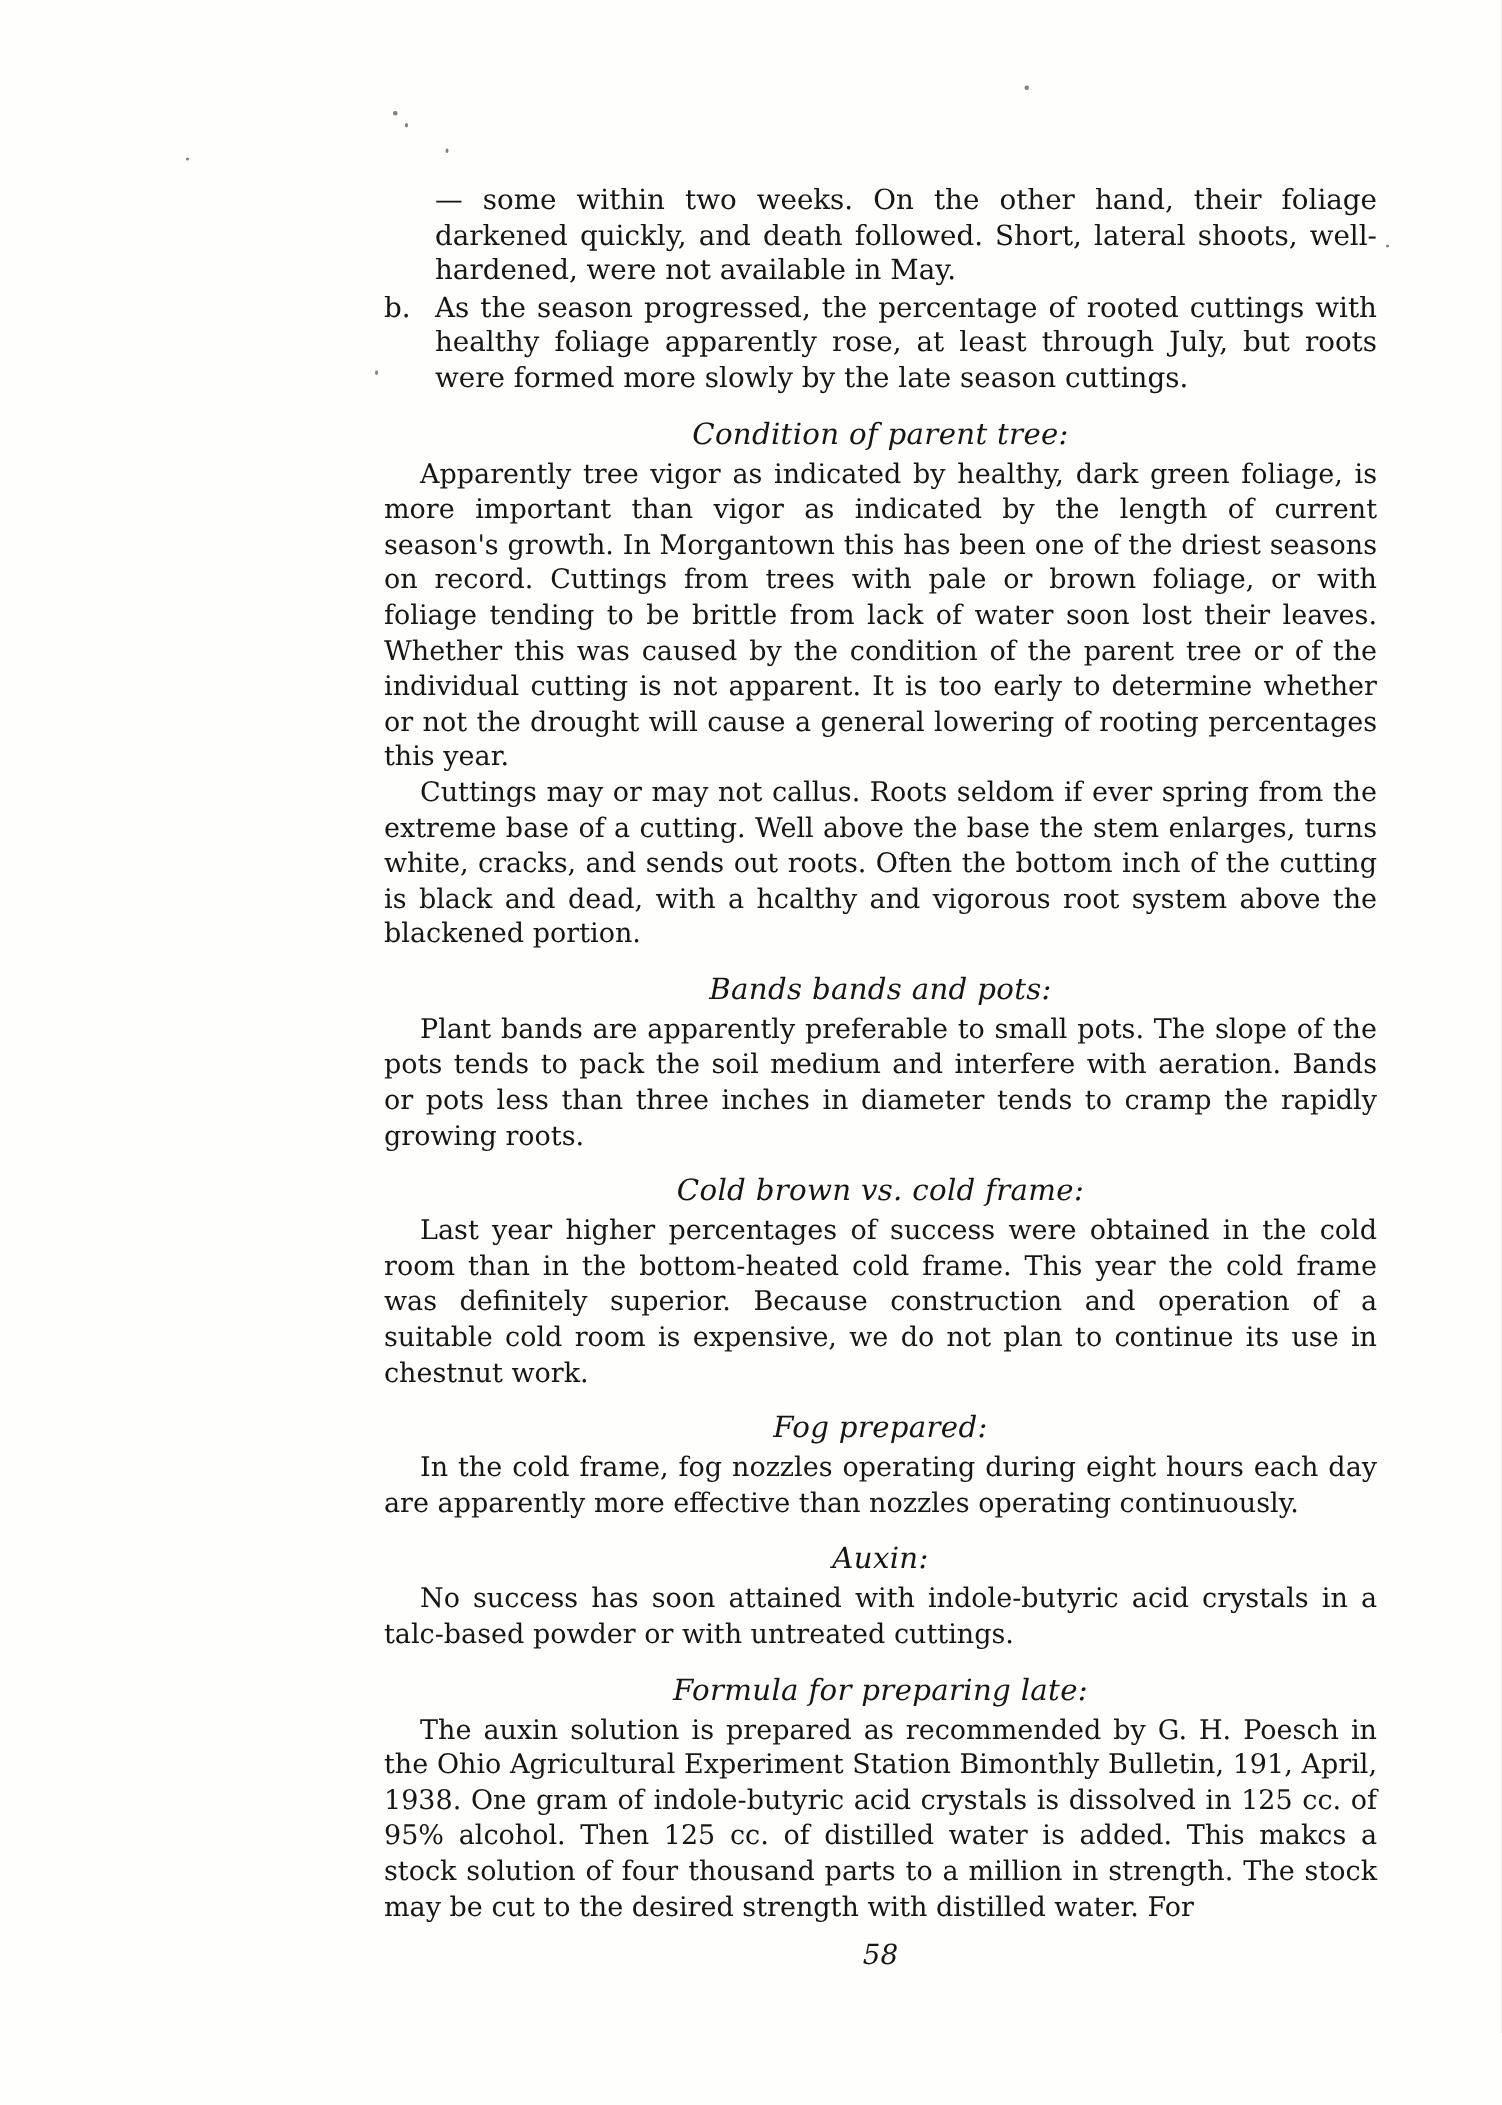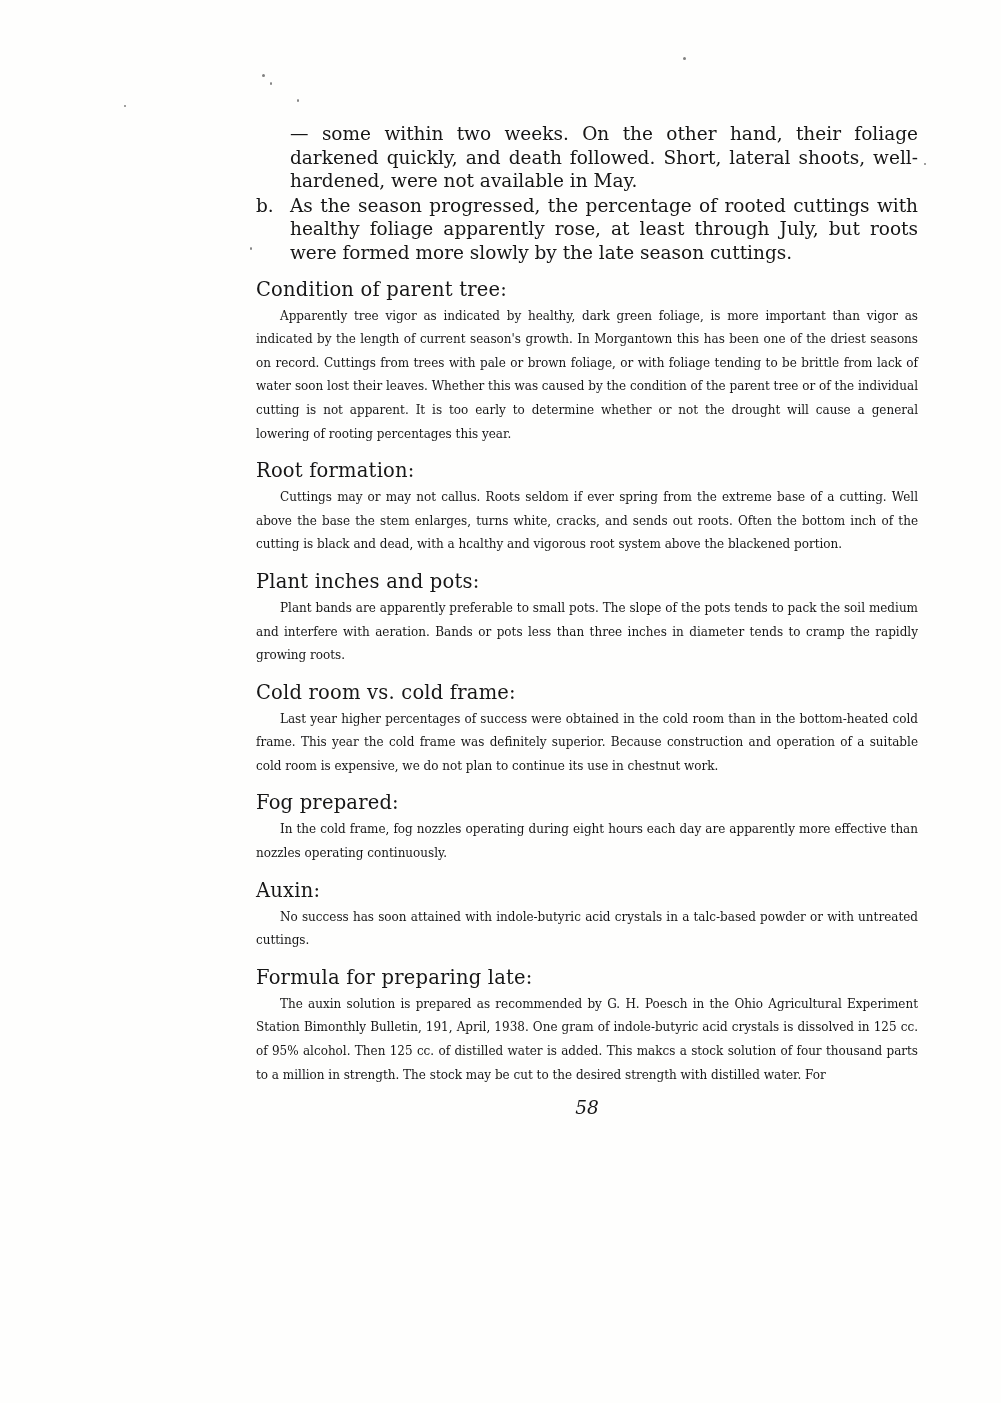--- a/index.html
+++ b/index.html
@@ -44,11 +44,13 @@
   }
   .section { margin: 0; }
   .section-heading {
+    font-style: italic;
     font-weight: normal;
     font-size: 19.5px;
     line-height: 24px;
     margin: 13px 0 3px 0;
     letter-spacing: 0.2px;
+    text-align: center;
   }
   .section-para {
     margin: 0;

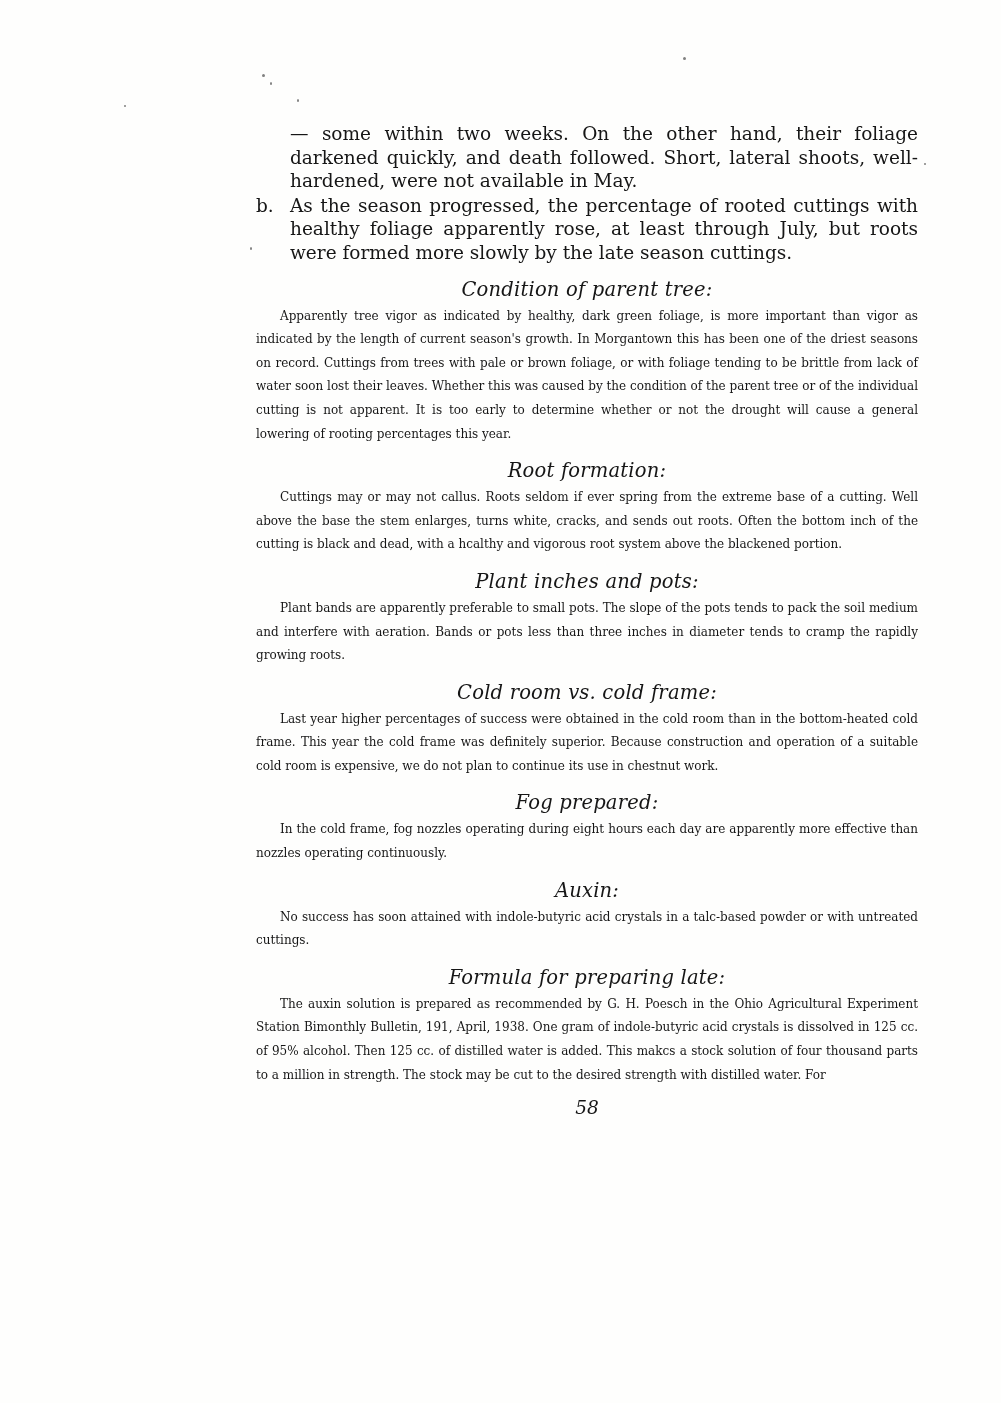--- a/index.html
+++ b/index.html
@@ -56,7 +56,7 @@
     margin: 0;
     text-align: justify;
     text-indent: 24px;
-    font-size: 12px;
+    font-size: 18px;
     line-height: 23.6px;
   }
   .page-number {

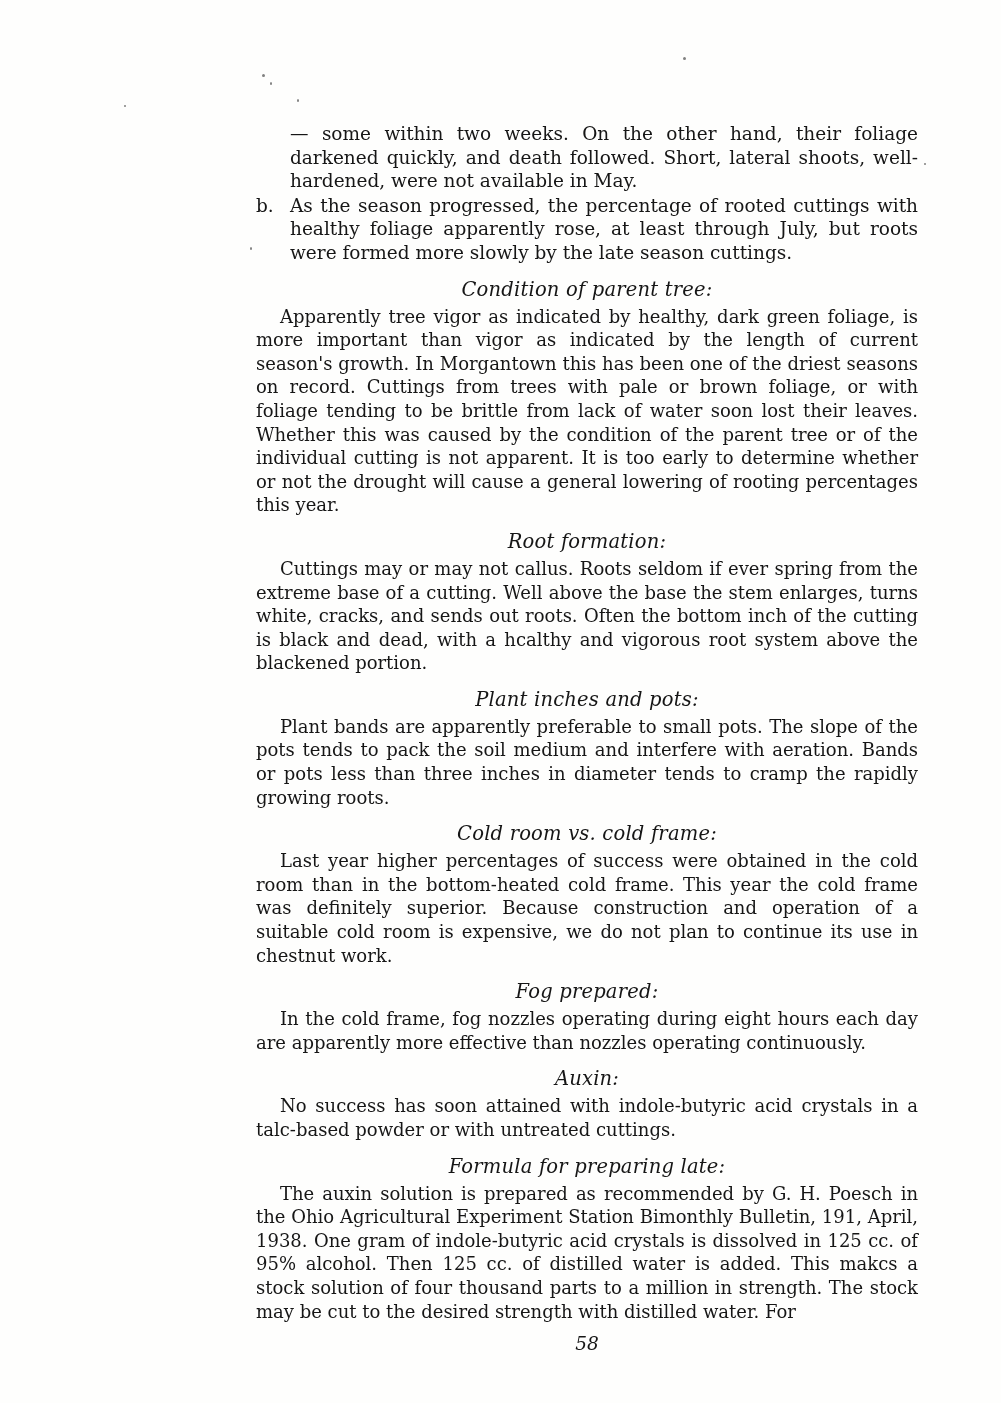--- a/index.html
+++ b/index.html
@@ -102,7 +102,6 @@
     </div>
 
     <div class="section">
-      <h3 class="section-heading">Root formation:</h3>
       <p class="section-para">Cuttings may or may not callus. Roots seldom if ever spring from the extreme base of a cutting. Well above the base the stem enlarges, turns white, cracks, and sends out roots. Often the bottom inch of the cutting is black and dead, with a hcalthy and vigorous root system above the blackened portion.</p>
     </div>
 

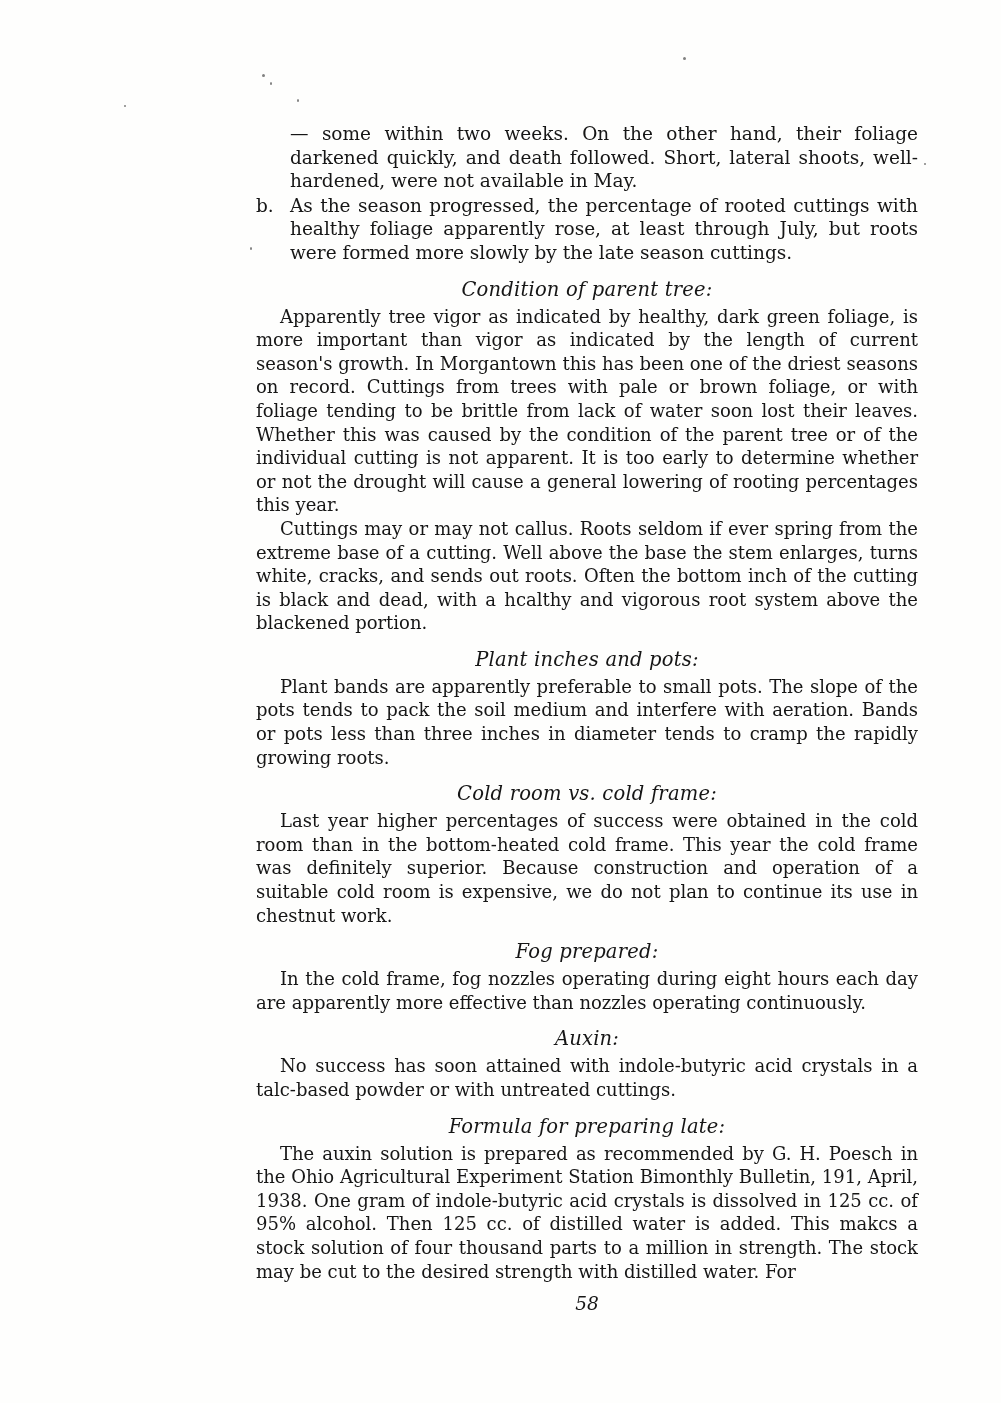--- a/index.html
+++ b/index.html
@@ -106,7 +106,7 @@
     </div>
 
     <div class="section">
-      <h3 class="section-heading">Plant inches and pots:</h3>
+      <h3 class="section-heading">Bands bands and pots:</h3>
       <p class="section-para">Plant bands are apparently preferable to small pots. The slope of the pots tends to pack the soil medium and interfere with aeration. Bands or pots less than three inches in diameter tends to cramp the rapidly growing roots.</p>
     </div>
 

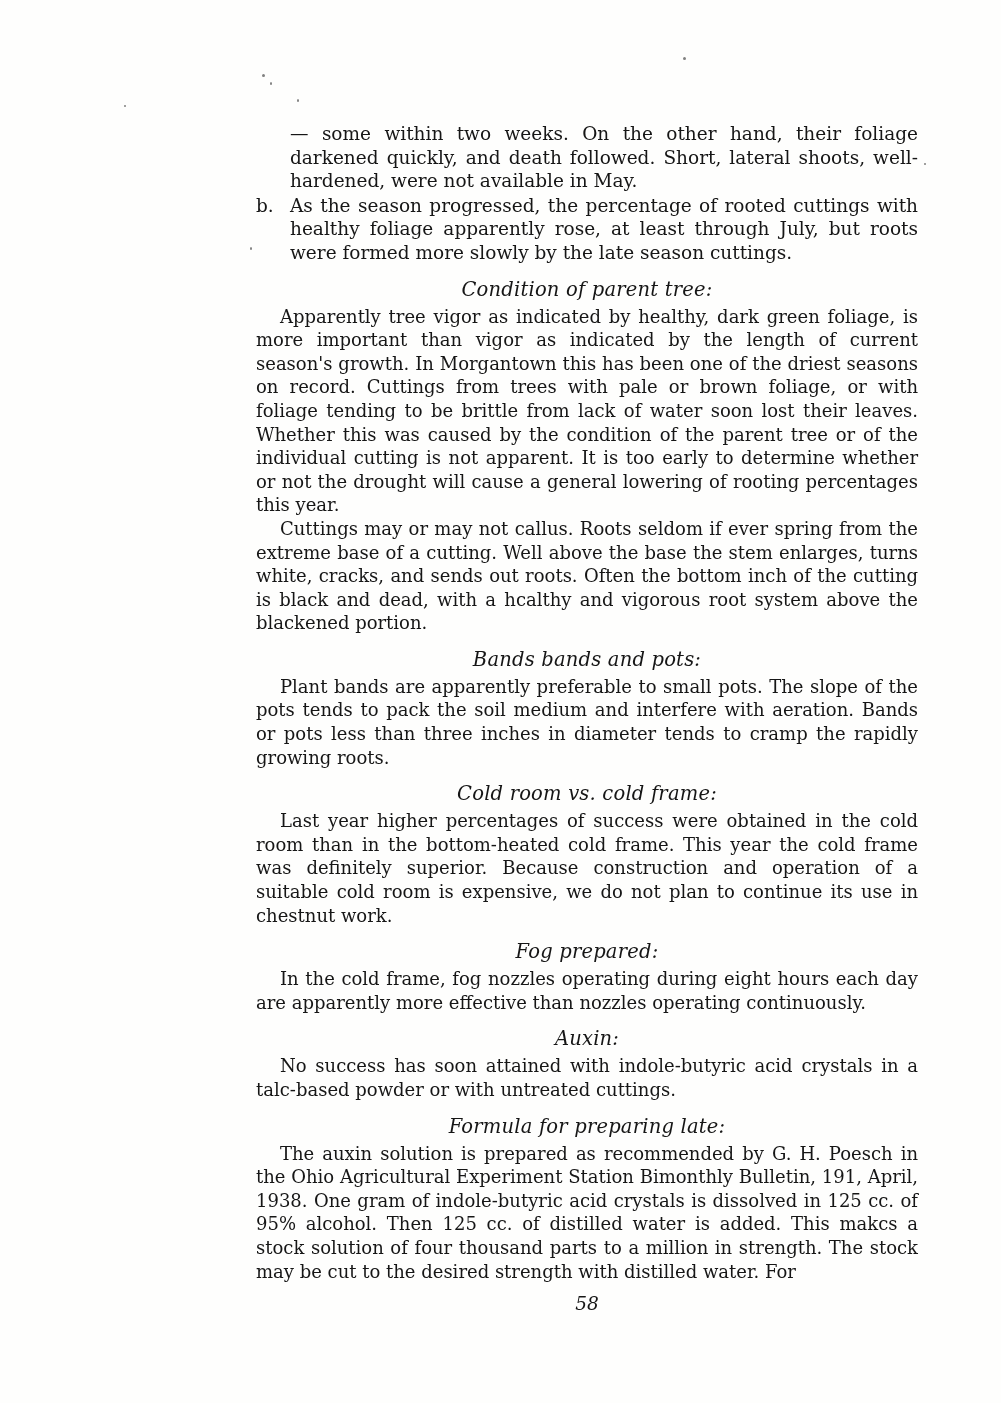--- a/index.html
+++ b/index.html
@@ -111,7 +111,7 @@
     </div>
 
     <div class="section">
-      <h3 class="section-heading">Cold room vs. cold frame:</h3>
+      <h3 class="section-heading">Cold brown vs. cold frame:</h3>
       <p class="section-para">Last year higher percentages of success were obtained in the cold room than in the bottom-heated cold frame. This year the cold frame was definitely superior. Because construction and operation of a suitable cold room is expensive, we do not plan to continue its use in chestnut work.</p>
     </div>
 

